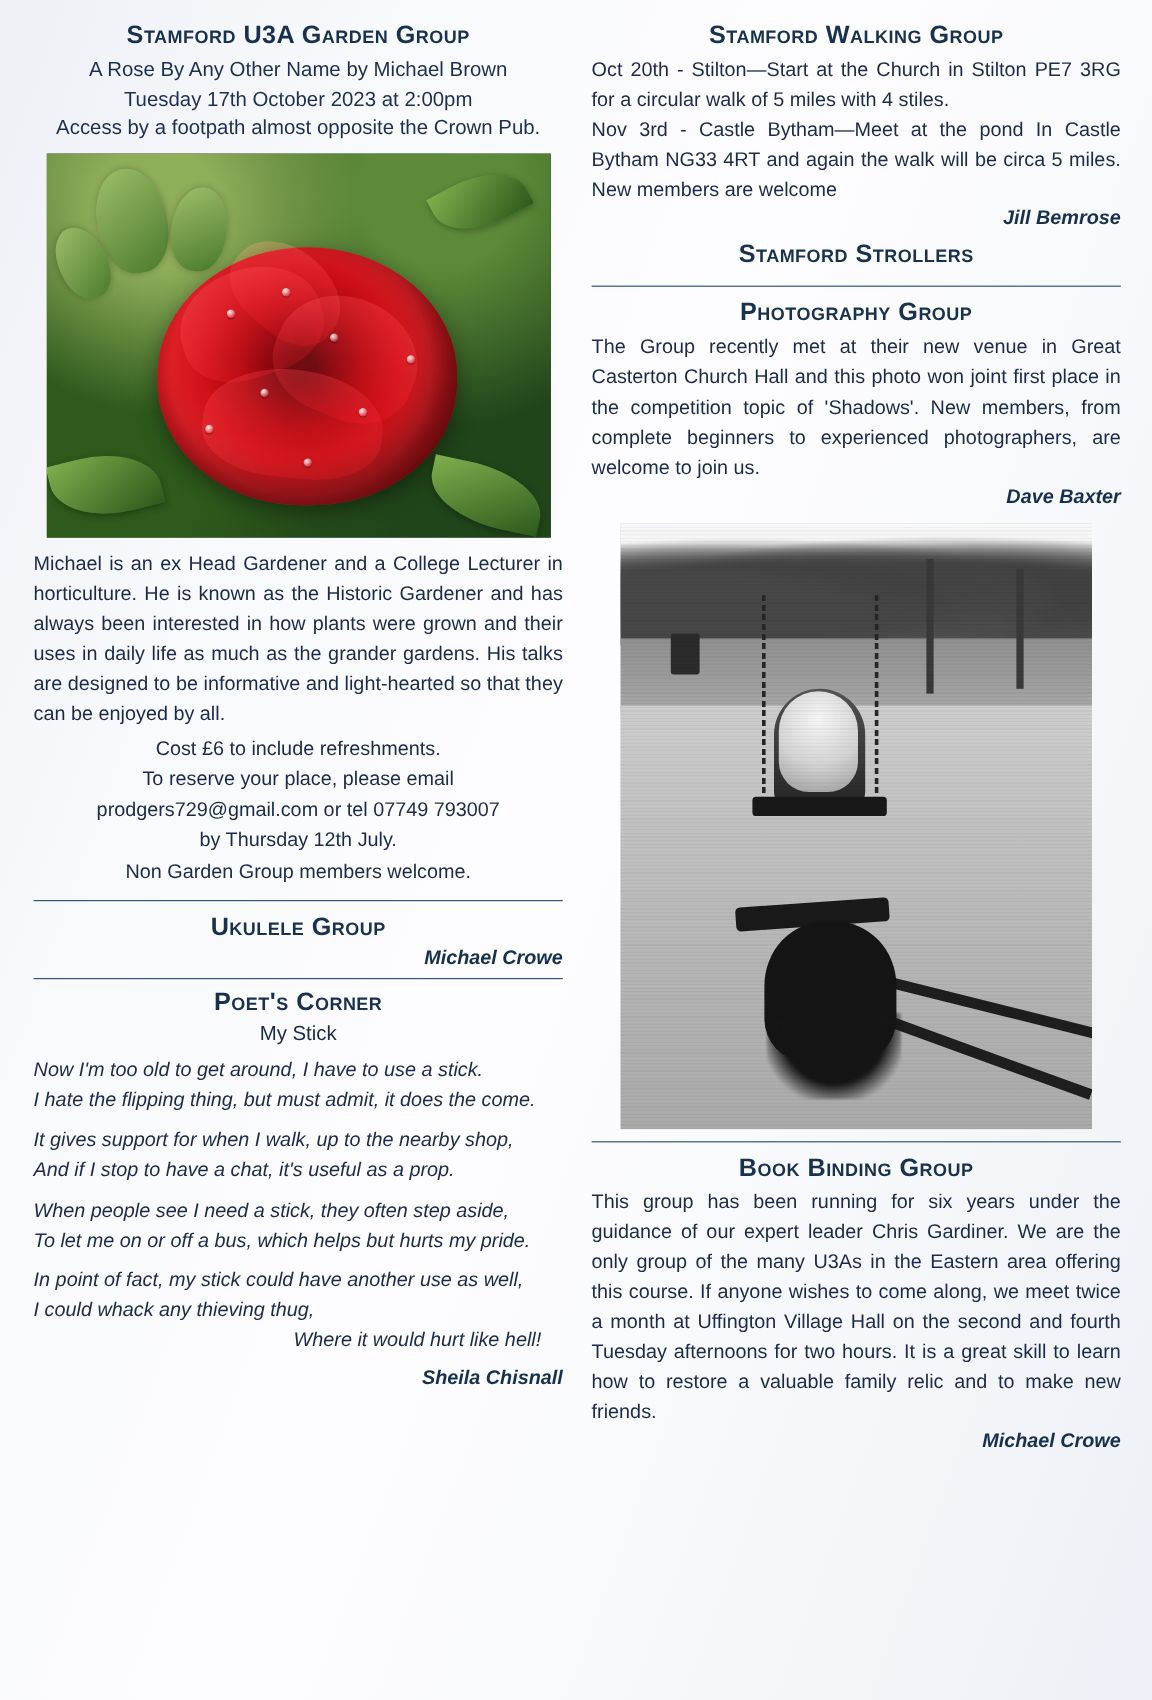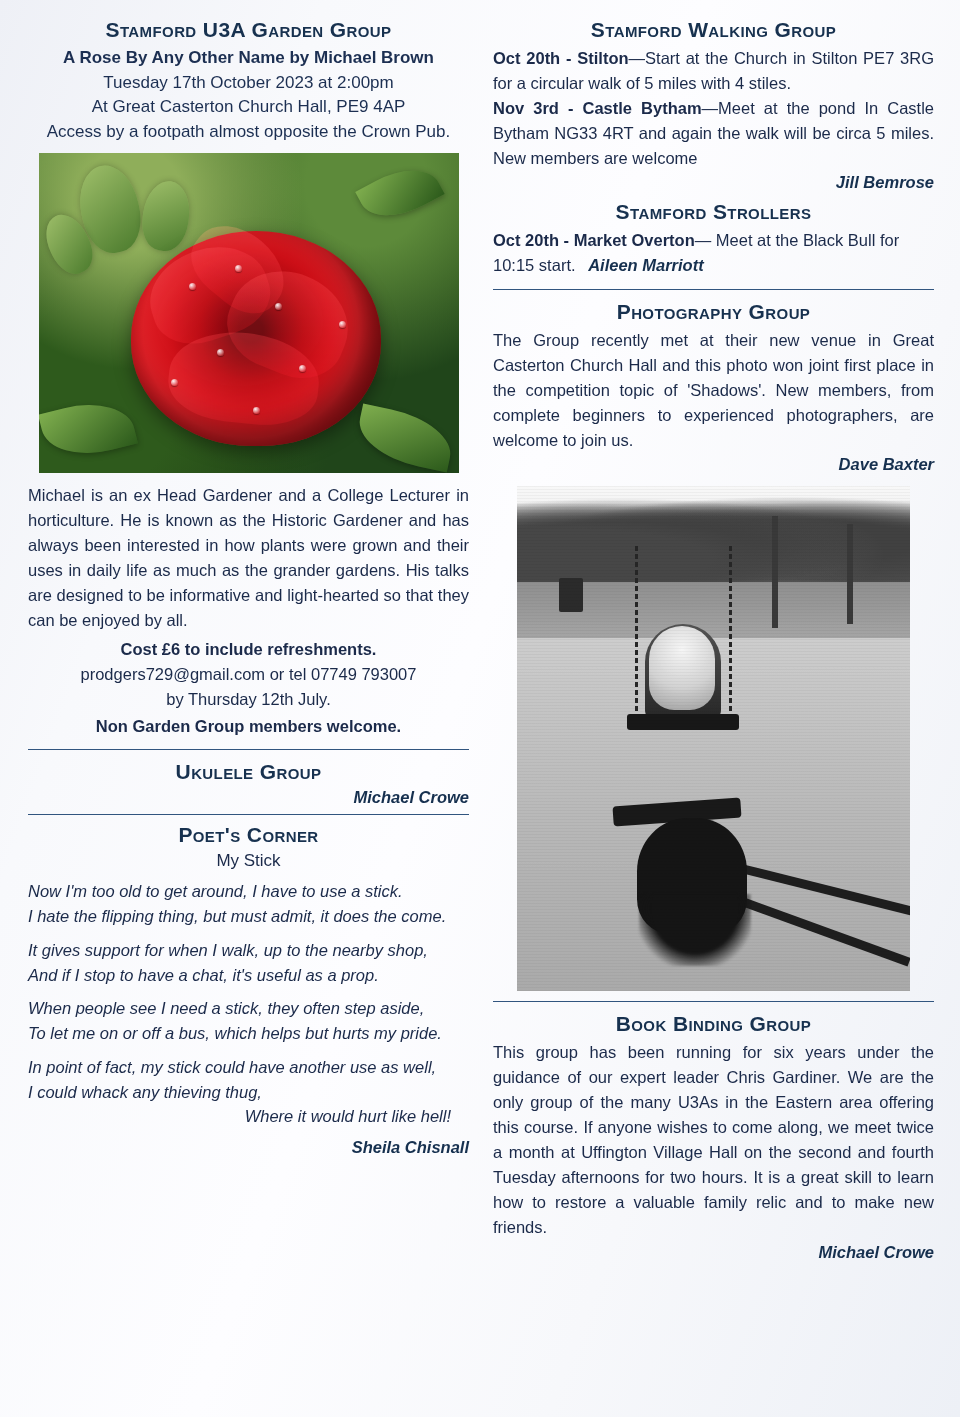--- a/index.html
+++ b/index.html
@@ -51,7 +51,7 @@
   }
   .center { text-align: center; }
   .just { text-align: justify; text-align-last: left; }
-  .bold { font-weight: bold; }
+  .bold { font-weight: normal; }
 
   .lead {
     font-size: 17px;

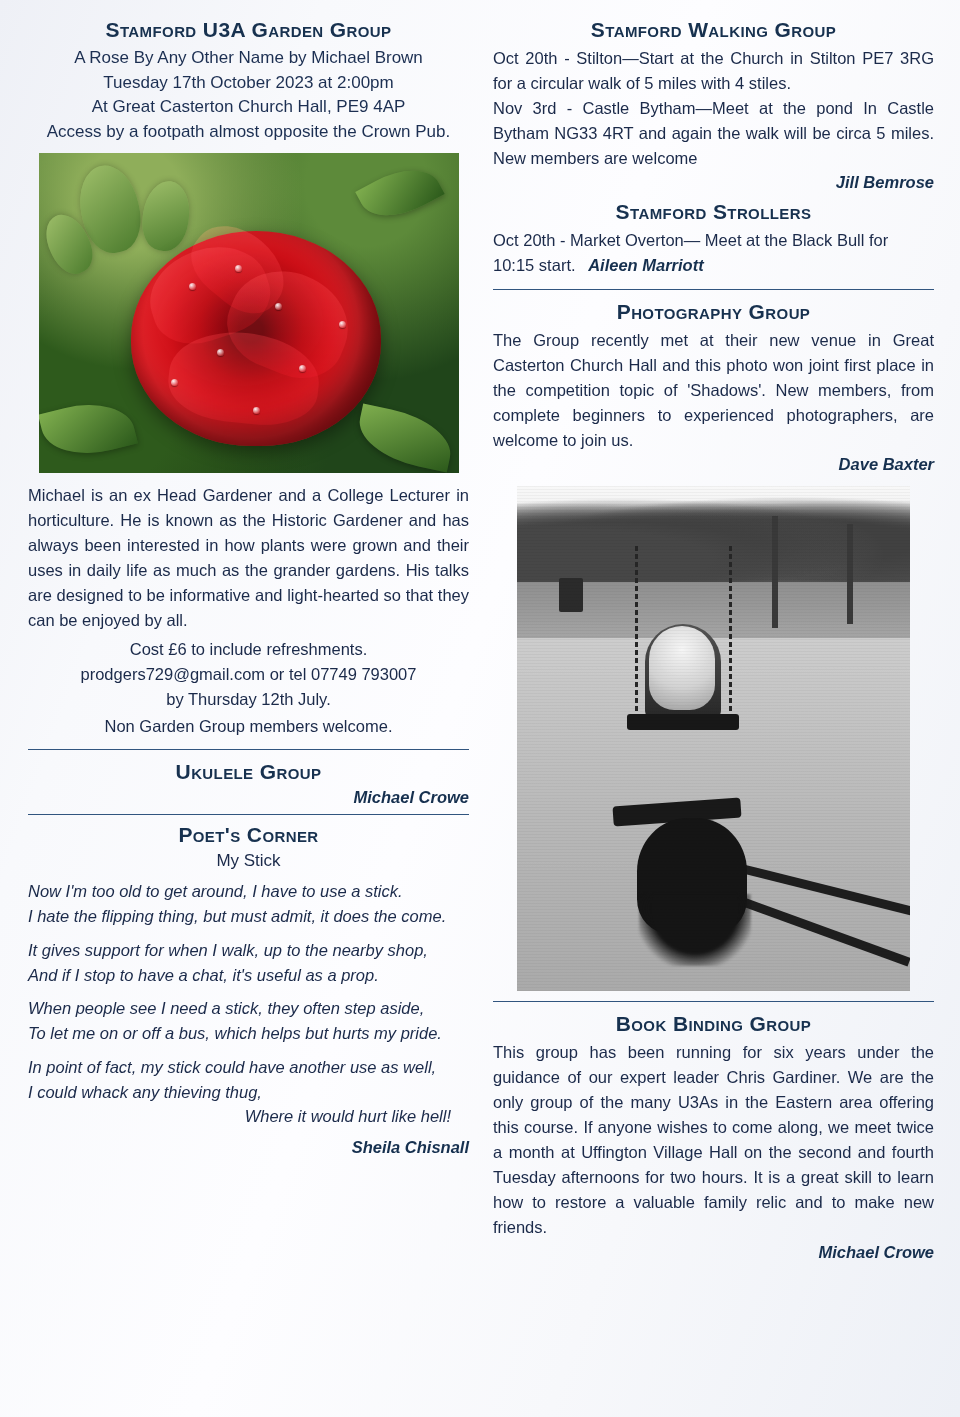--- a/index.html
+++ b/index.html
@@ -270,7 +270,6 @@
         <h2 class="heading">Stamford U3A Garden Group</h2>
         <p class="lead center bold">A Rose By Any Other Name by Michael Brown</p>
         <p class="lead center">Tuesday 17th October 2023 at 2:00pm</p>
-        <p class="lead center">At Great Casterton Church Hall, PE9 4AP</p>
         <p class="lead center">Access by a footpath almost opposite the Crown Pub.</p>
 
         <div class="photo-rose">

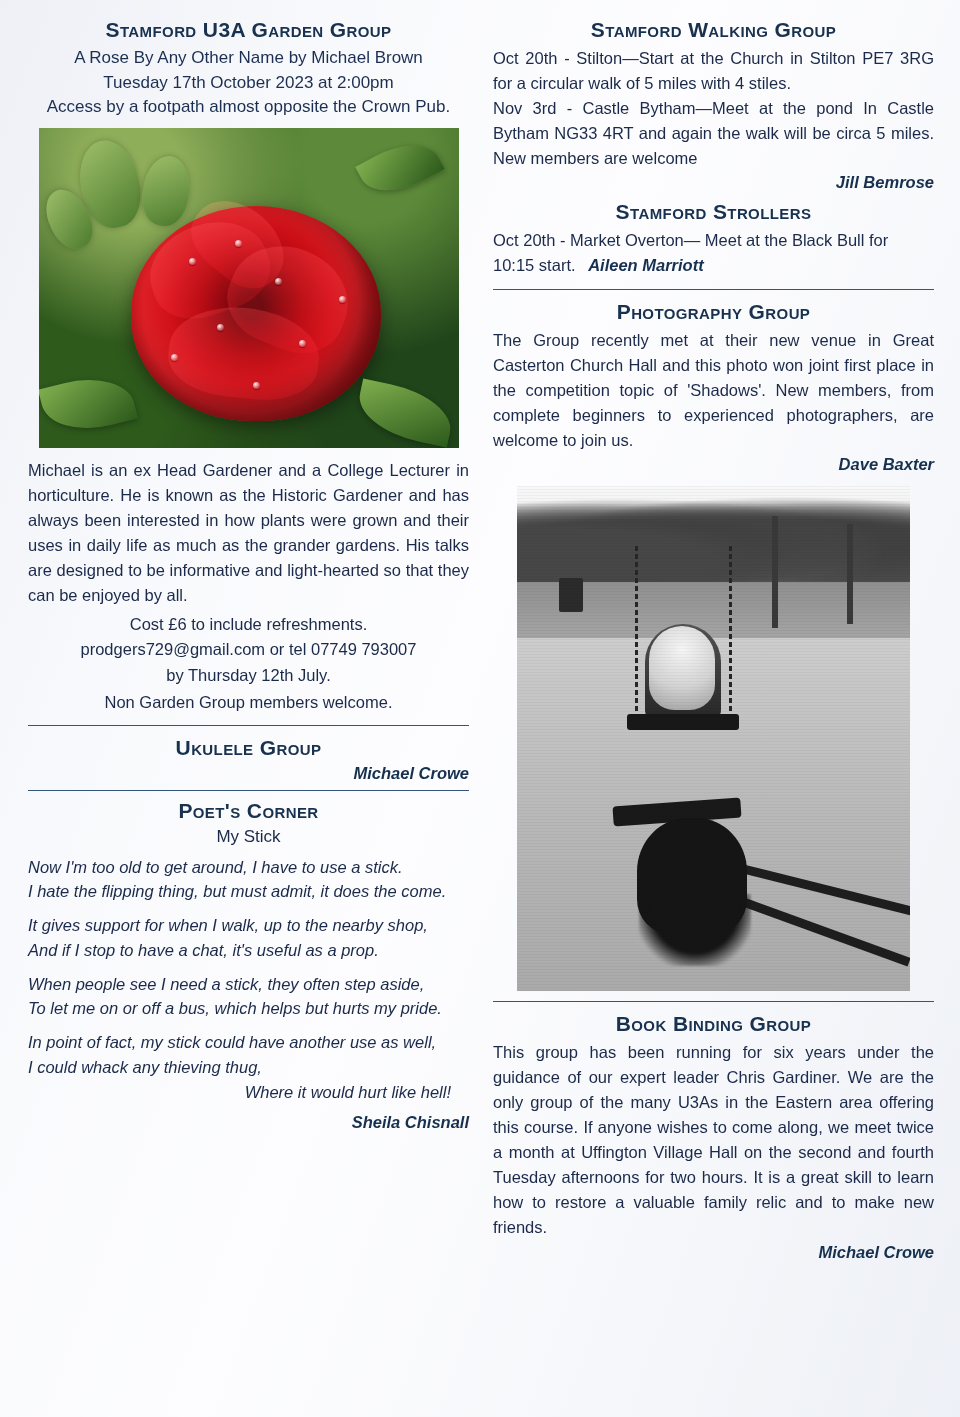--- a/index.html
+++ b/index.html
@@ -352,10 +352,6 @@
 
       <section style="margin-top:8px;">
         <h2 class="heading">Stamford Strollers</h2>
-        <p class="body-text">
-          <span class="bold">Oct 20th  - Market Overton</span><span>— Meet at the Black Bull for 10:15  start.</span>
-          <span class="byline" style="display:inline; margin-left:8px;">Aileen Marriott</span>
-        </p>
       </section>
 
       <hr class="rule">

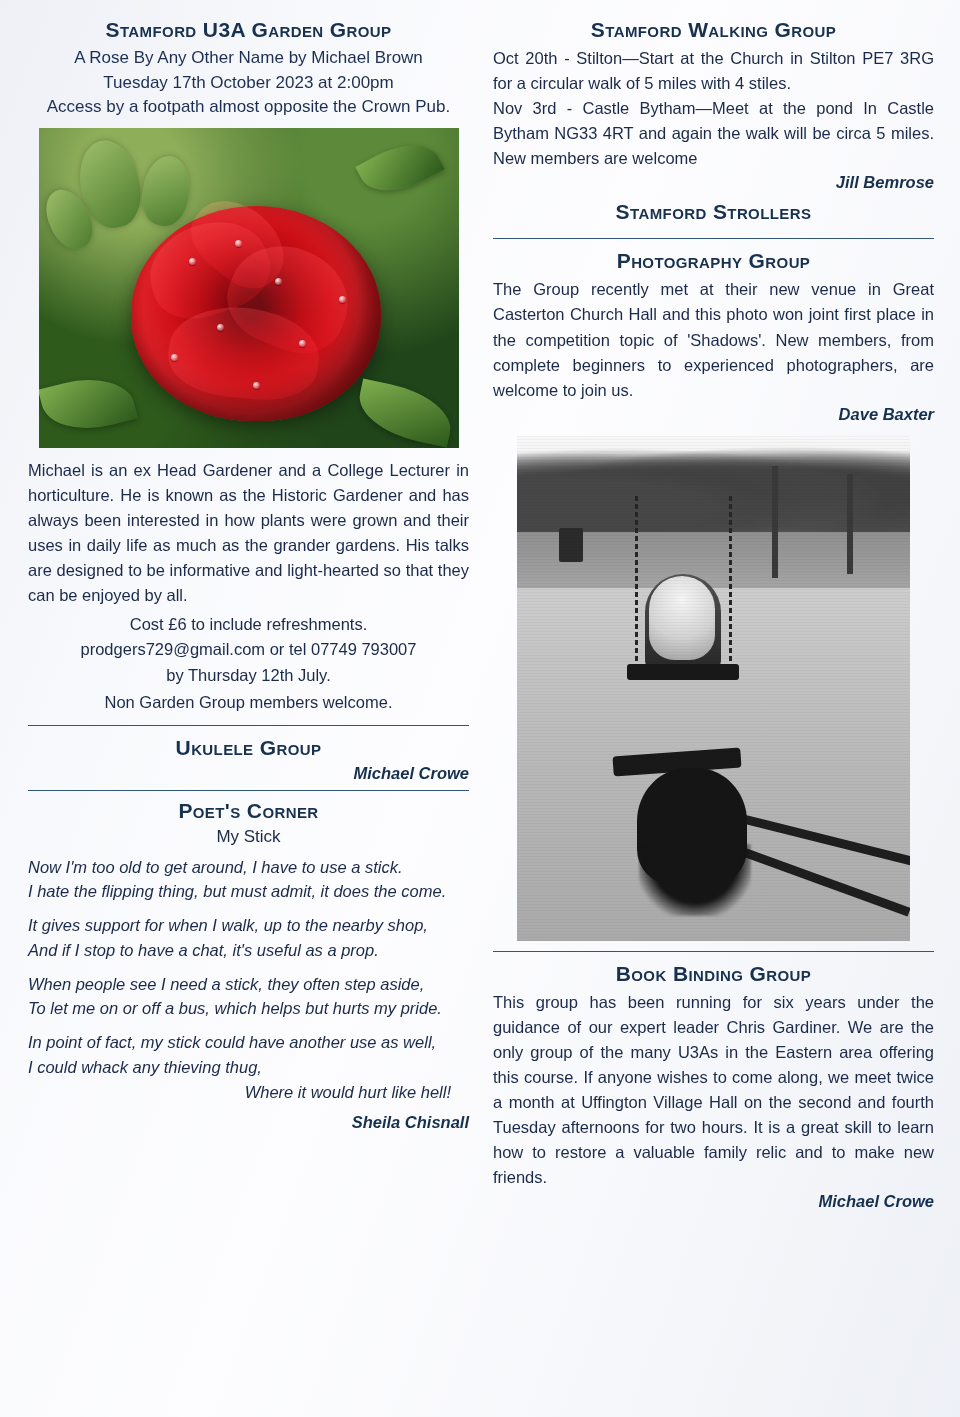--- a/index.html
+++ b/index.html
@@ -297,6 +297,7 @@
 
         <p class="body-text just">Michael is an ex Head Gardener and a College Lecturer in horticulture. He is known as the Historic Gardener and has always been interested in how plants were grown and their uses in daily life as much as the grander gardens. His talks are designed to be informative and light-hearted so that they can be enjoyed by all.</p>
         <p class="body-text center bold" style="margin-top:4px;">Cost £6 to include refreshments.</p>
+        <p class="body-text center">To reserve your place, please email</p>
         <p class="body-text center">prodgers729@gmail.com or  tel 07749 793007</p>
         <p class="body-text center">by Thursday 12th July.</p>
         <p class="body-text center bold" style="margin-top:2px;">Non Garden Group members welcome.</p>

